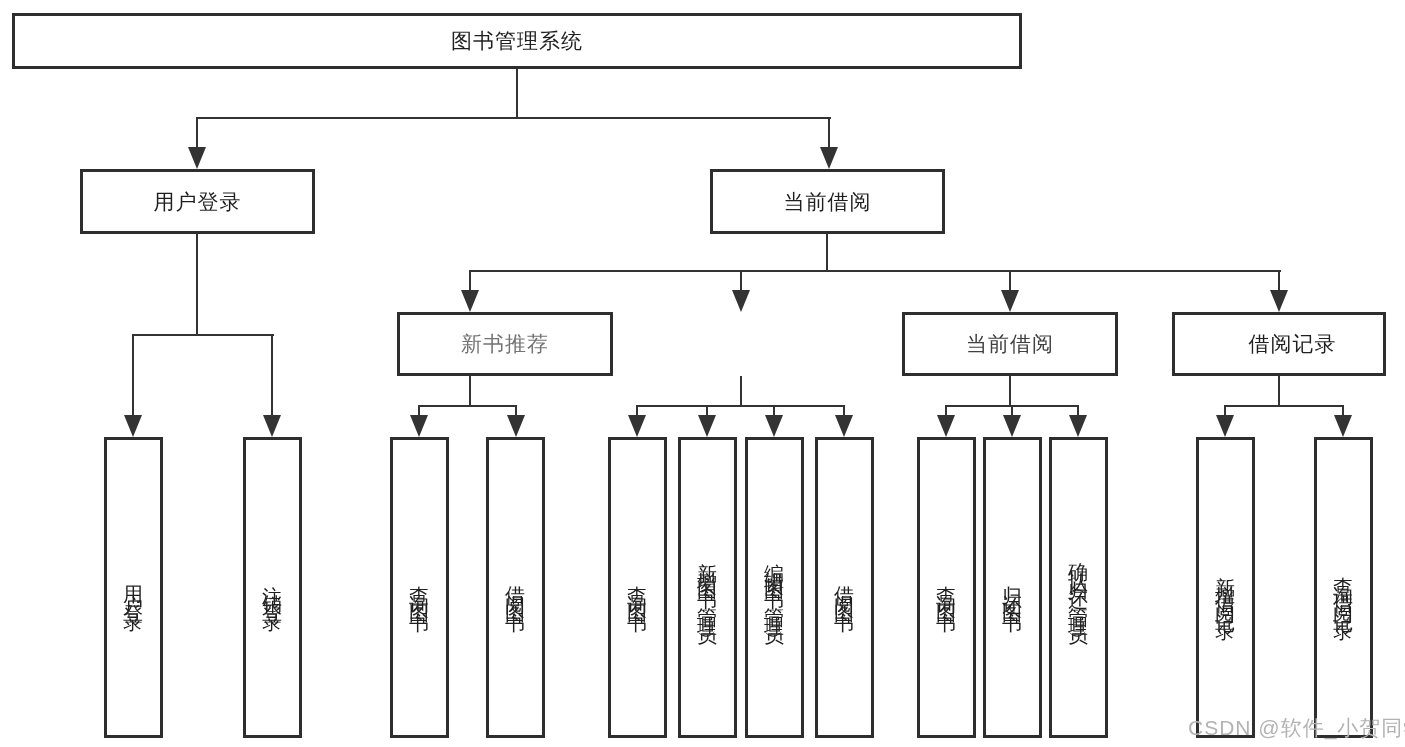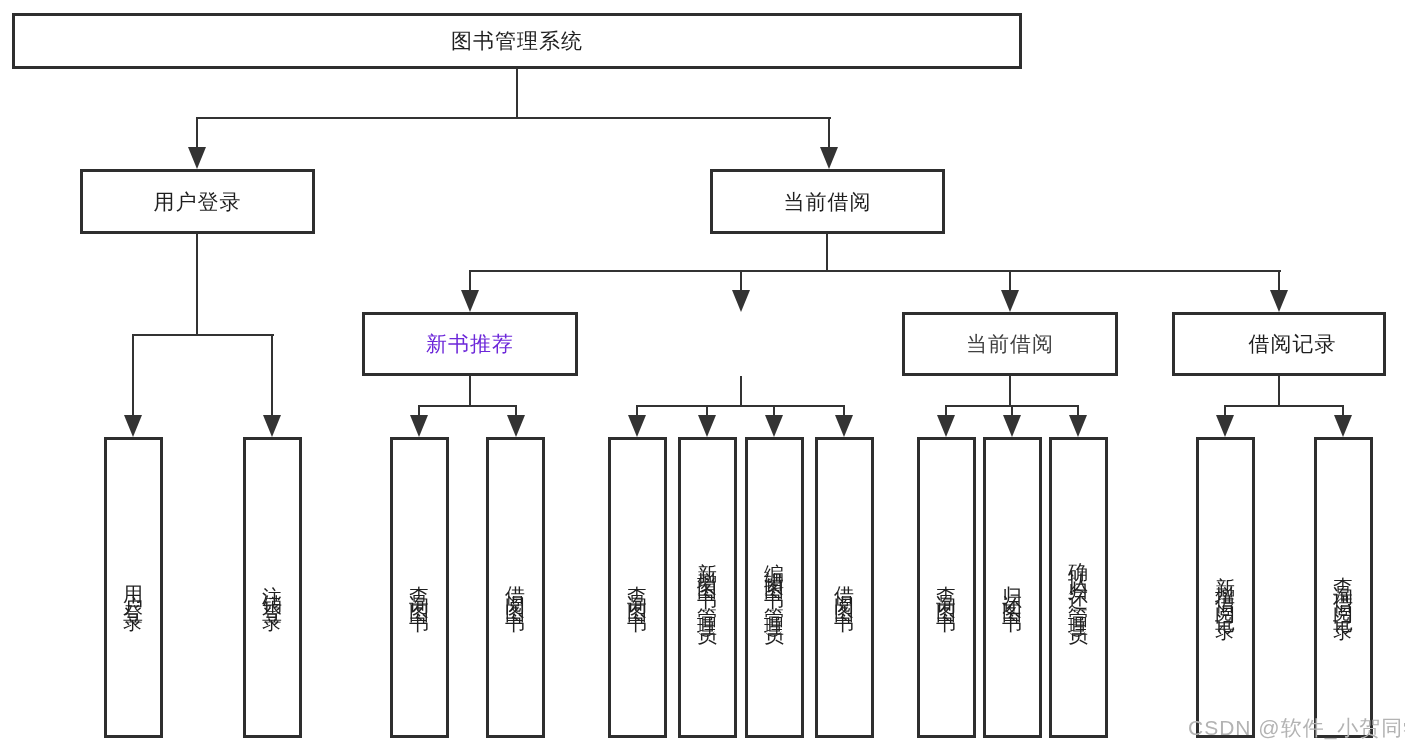--- a/index.html
+++ b/index.html
@@ -83,7 +83,7 @@
   <div class="node" id="b-login" style="border-color: rgb(46, 46, 46); color: rgb(31, 31, 31);">用户登录</div>
   <div class="node" id="b-mgmt" style="border-color: rgb(46, 46, 46); color: rgb(31, 31, 31);">当前借阅</div>
 
-  <div class="node" id="c-newbook" style="border-color: rgb(46, 46, 46); color: #6d28d9;">新书推荐</div>
+  <div class="node" id="c-newbook" style="border-color: rgb(46, 46, 46); color: #737373; margin-left: 35px;">新书推荐</div>
   <div class="node" id="c-current" style="border-color: rgb(46, 46, 46); color: #404040;">当前借阅</div>
   <div class="node" id="c-records" style="border-color: rgb(46, 46, 46); color: rgb(31, 31, 31);">借阅记录</div>
 

